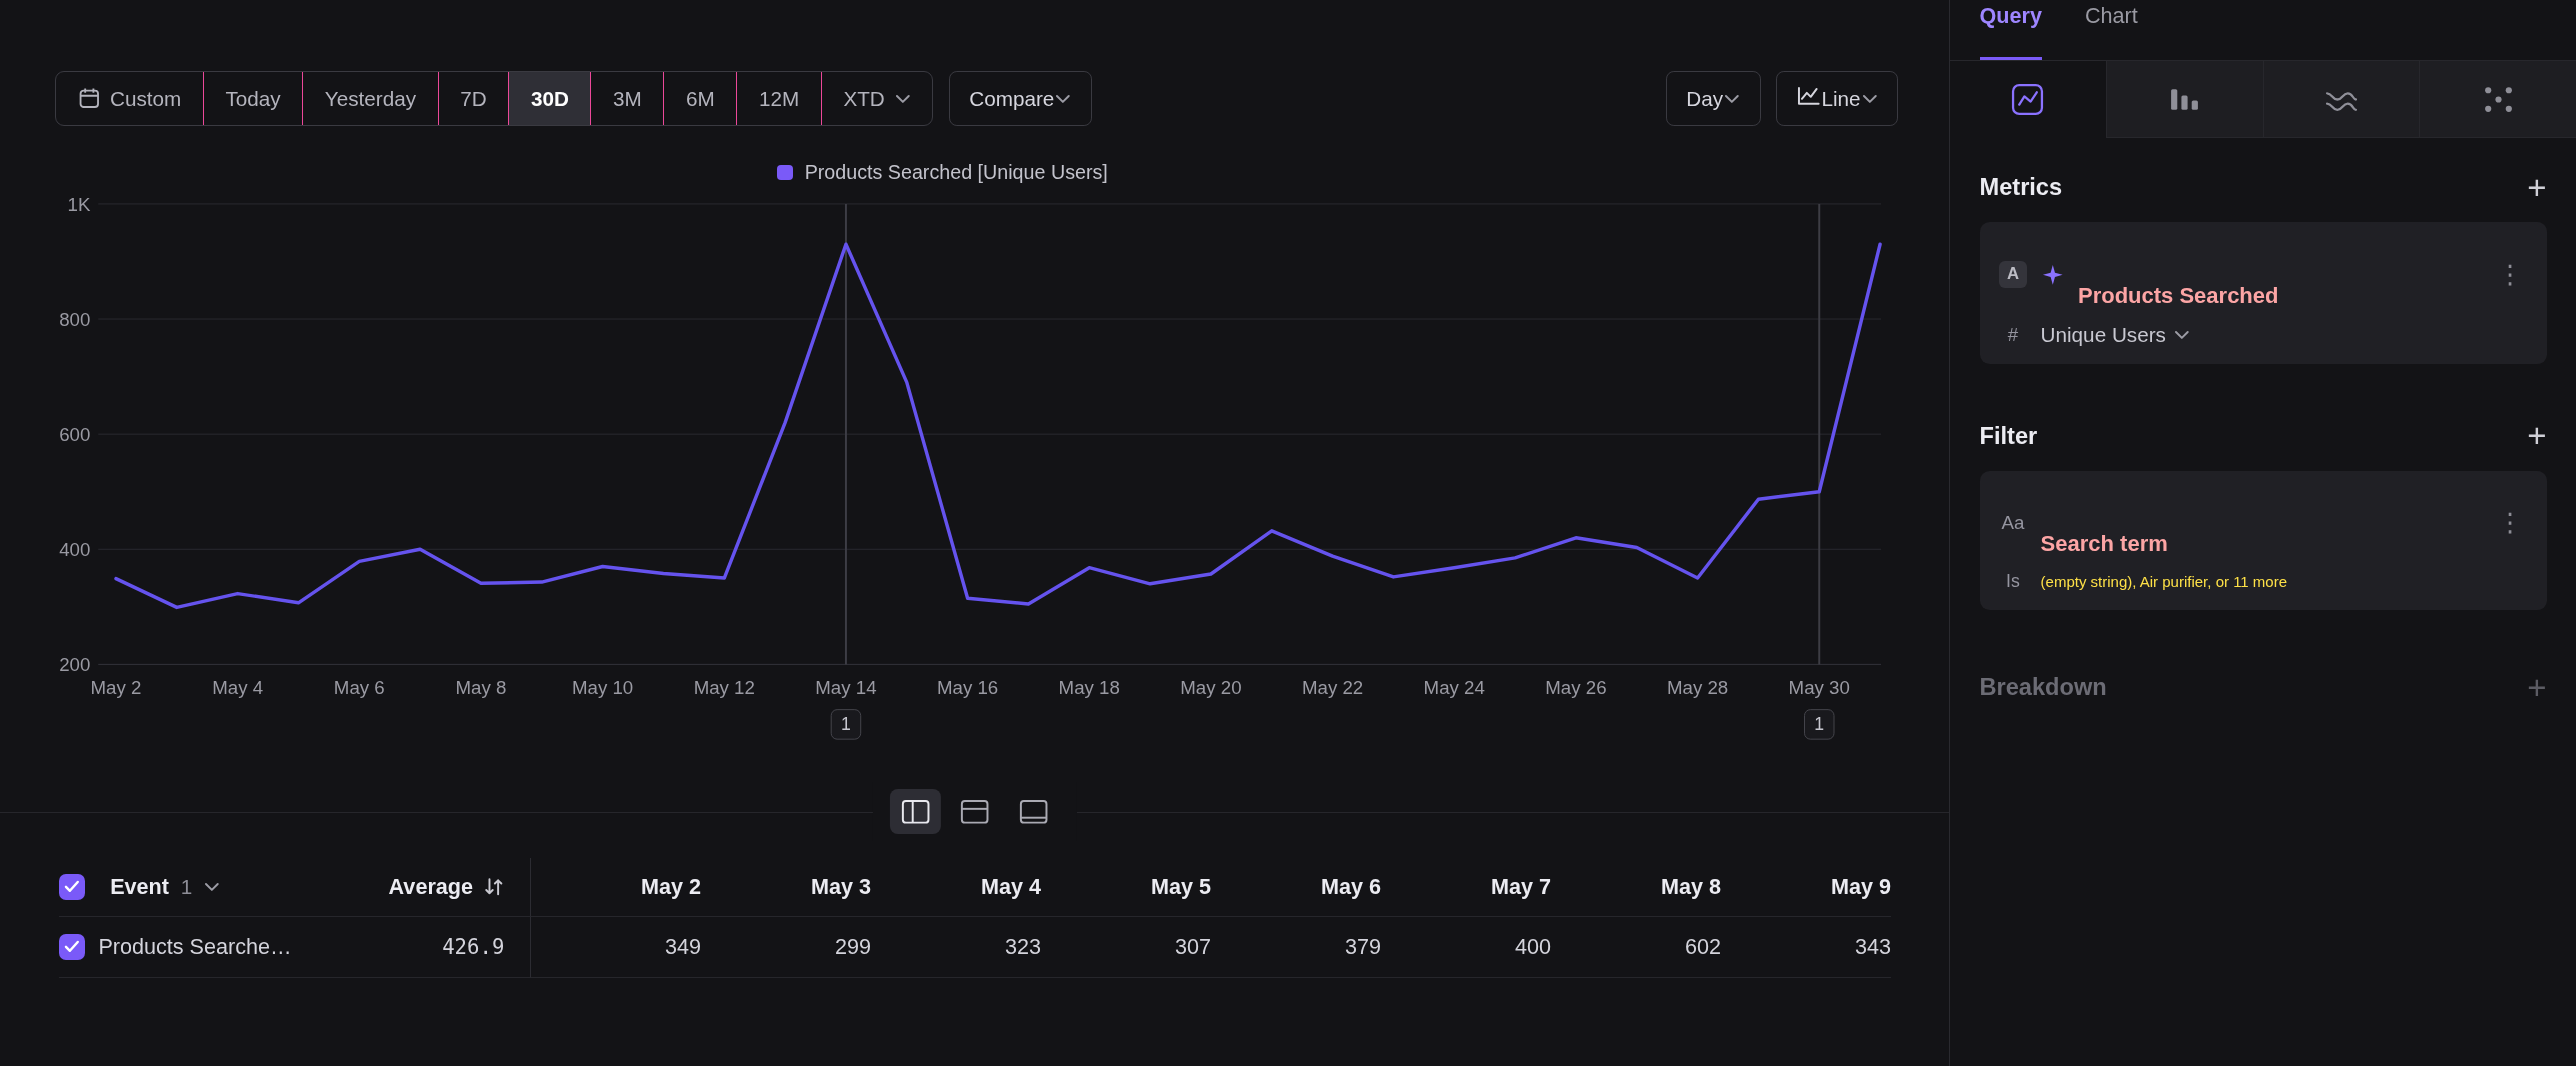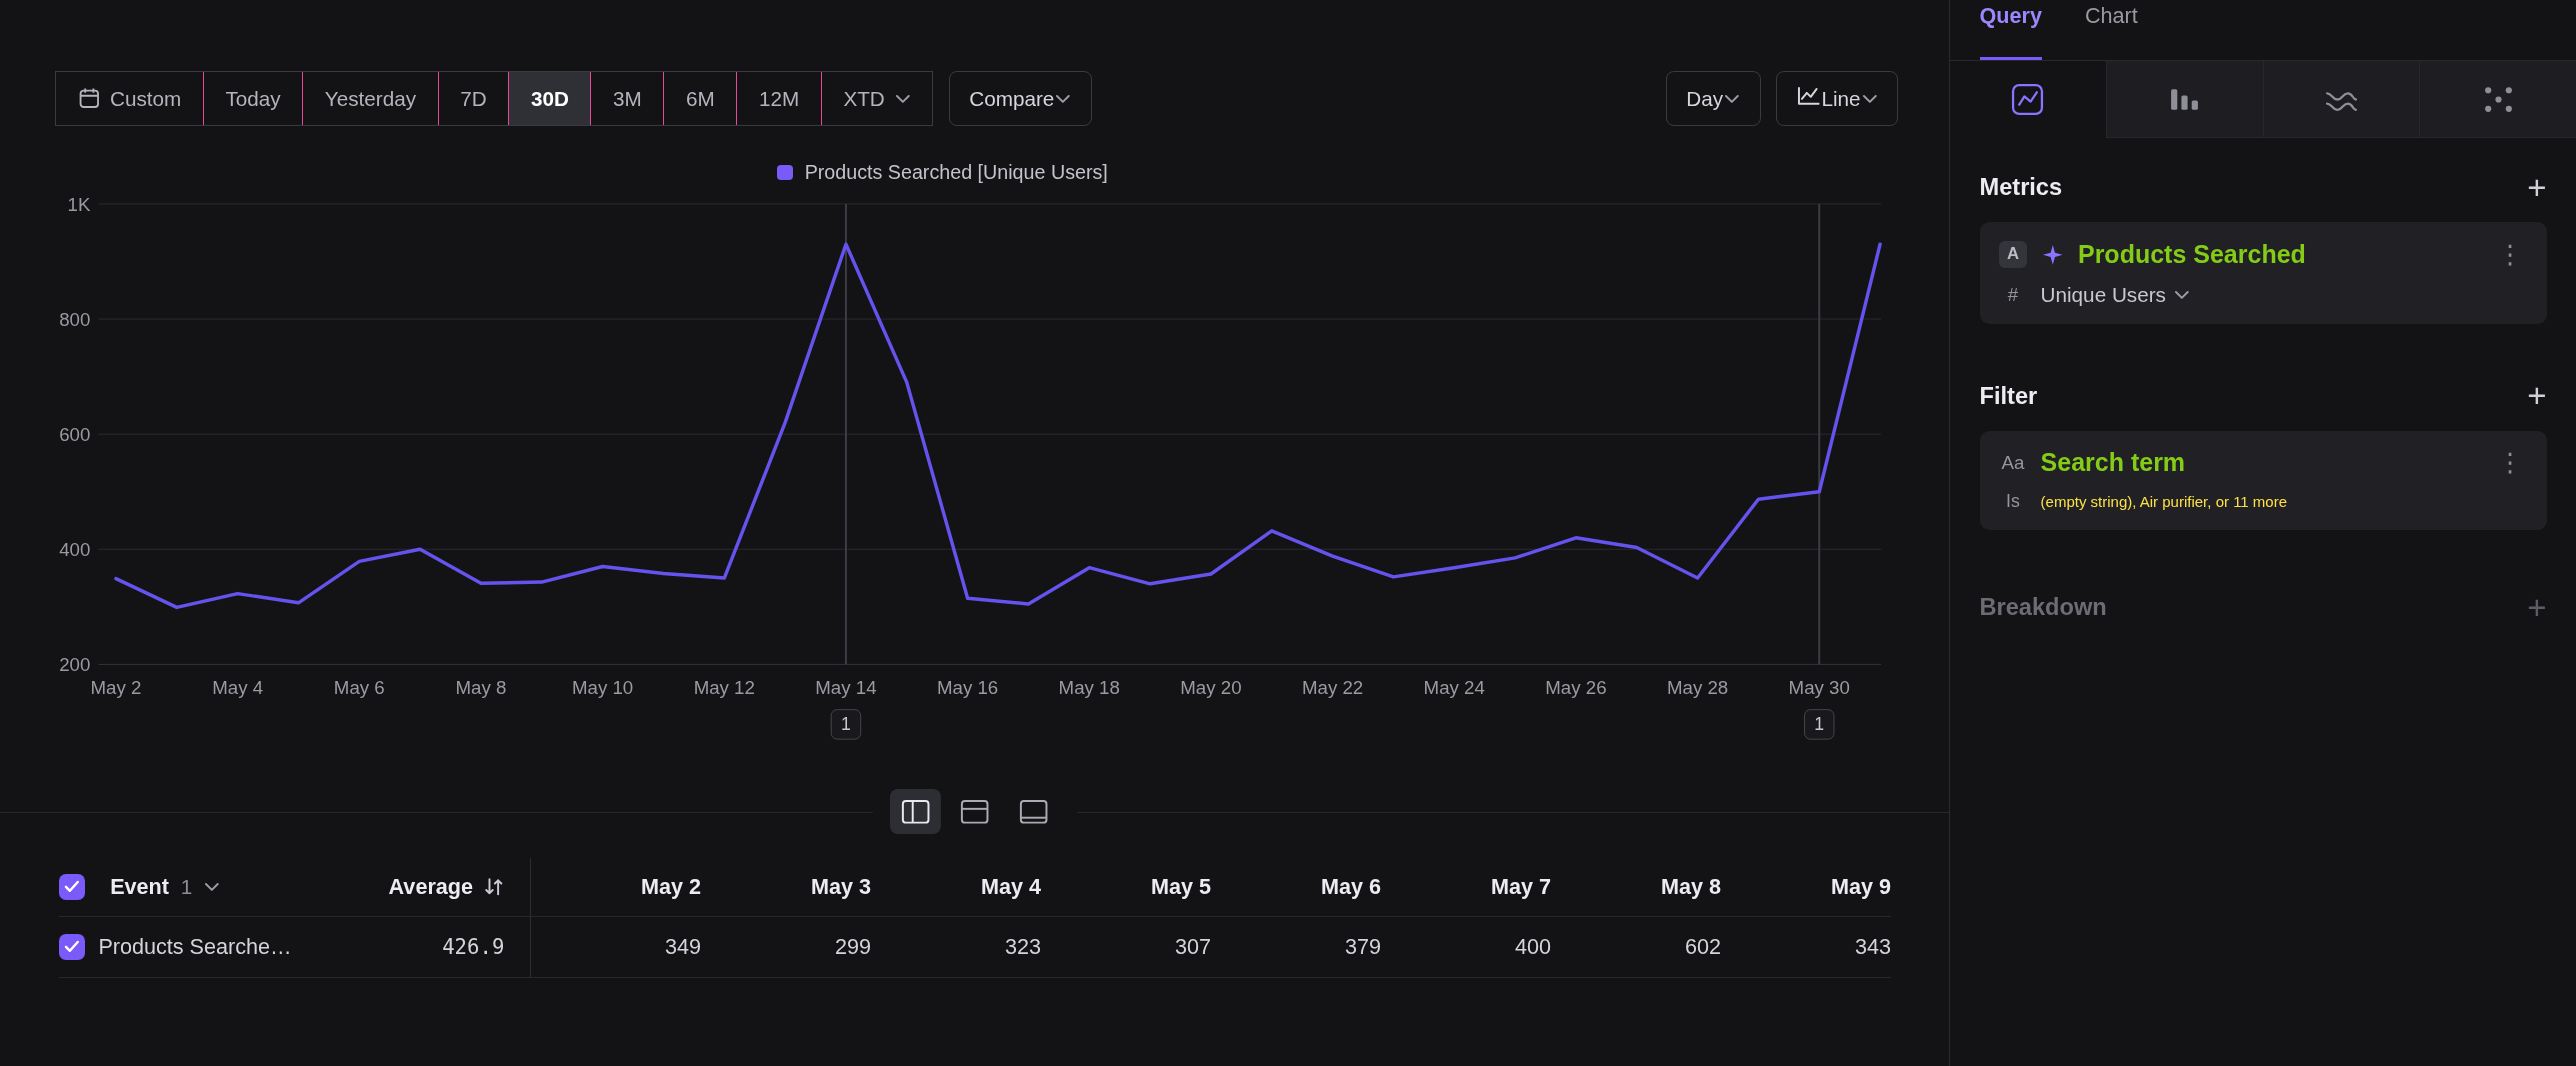--- a/index.html
+++ b/index.html
@@ -16,7 +16,7 @@
 
   
   .toolbar { display:flex; align-items:center; margin:71px 51px 0 55px; }
-  .seg { display:flex; border:1px solid #3a3a41; border-radius:0; height:55px; overflow:hidden; }
+  .seg { display:flex; border:1px solid #3a3a41; border-radius:9px; height:55px; overflow:hidden; }
   .seg-item { display:flex; align-items:center; gap:9.8px; padding:0 21.6px; font-size:20.7px; color:#b4b4bd; cursor:pointer; white-space:nowrap; }
   .seg-item + .seg-item { border-left:1px solid #ec4899; }
   .seg-item.active { background:#2f2f36; color:#ffffff; font-weight:700; }

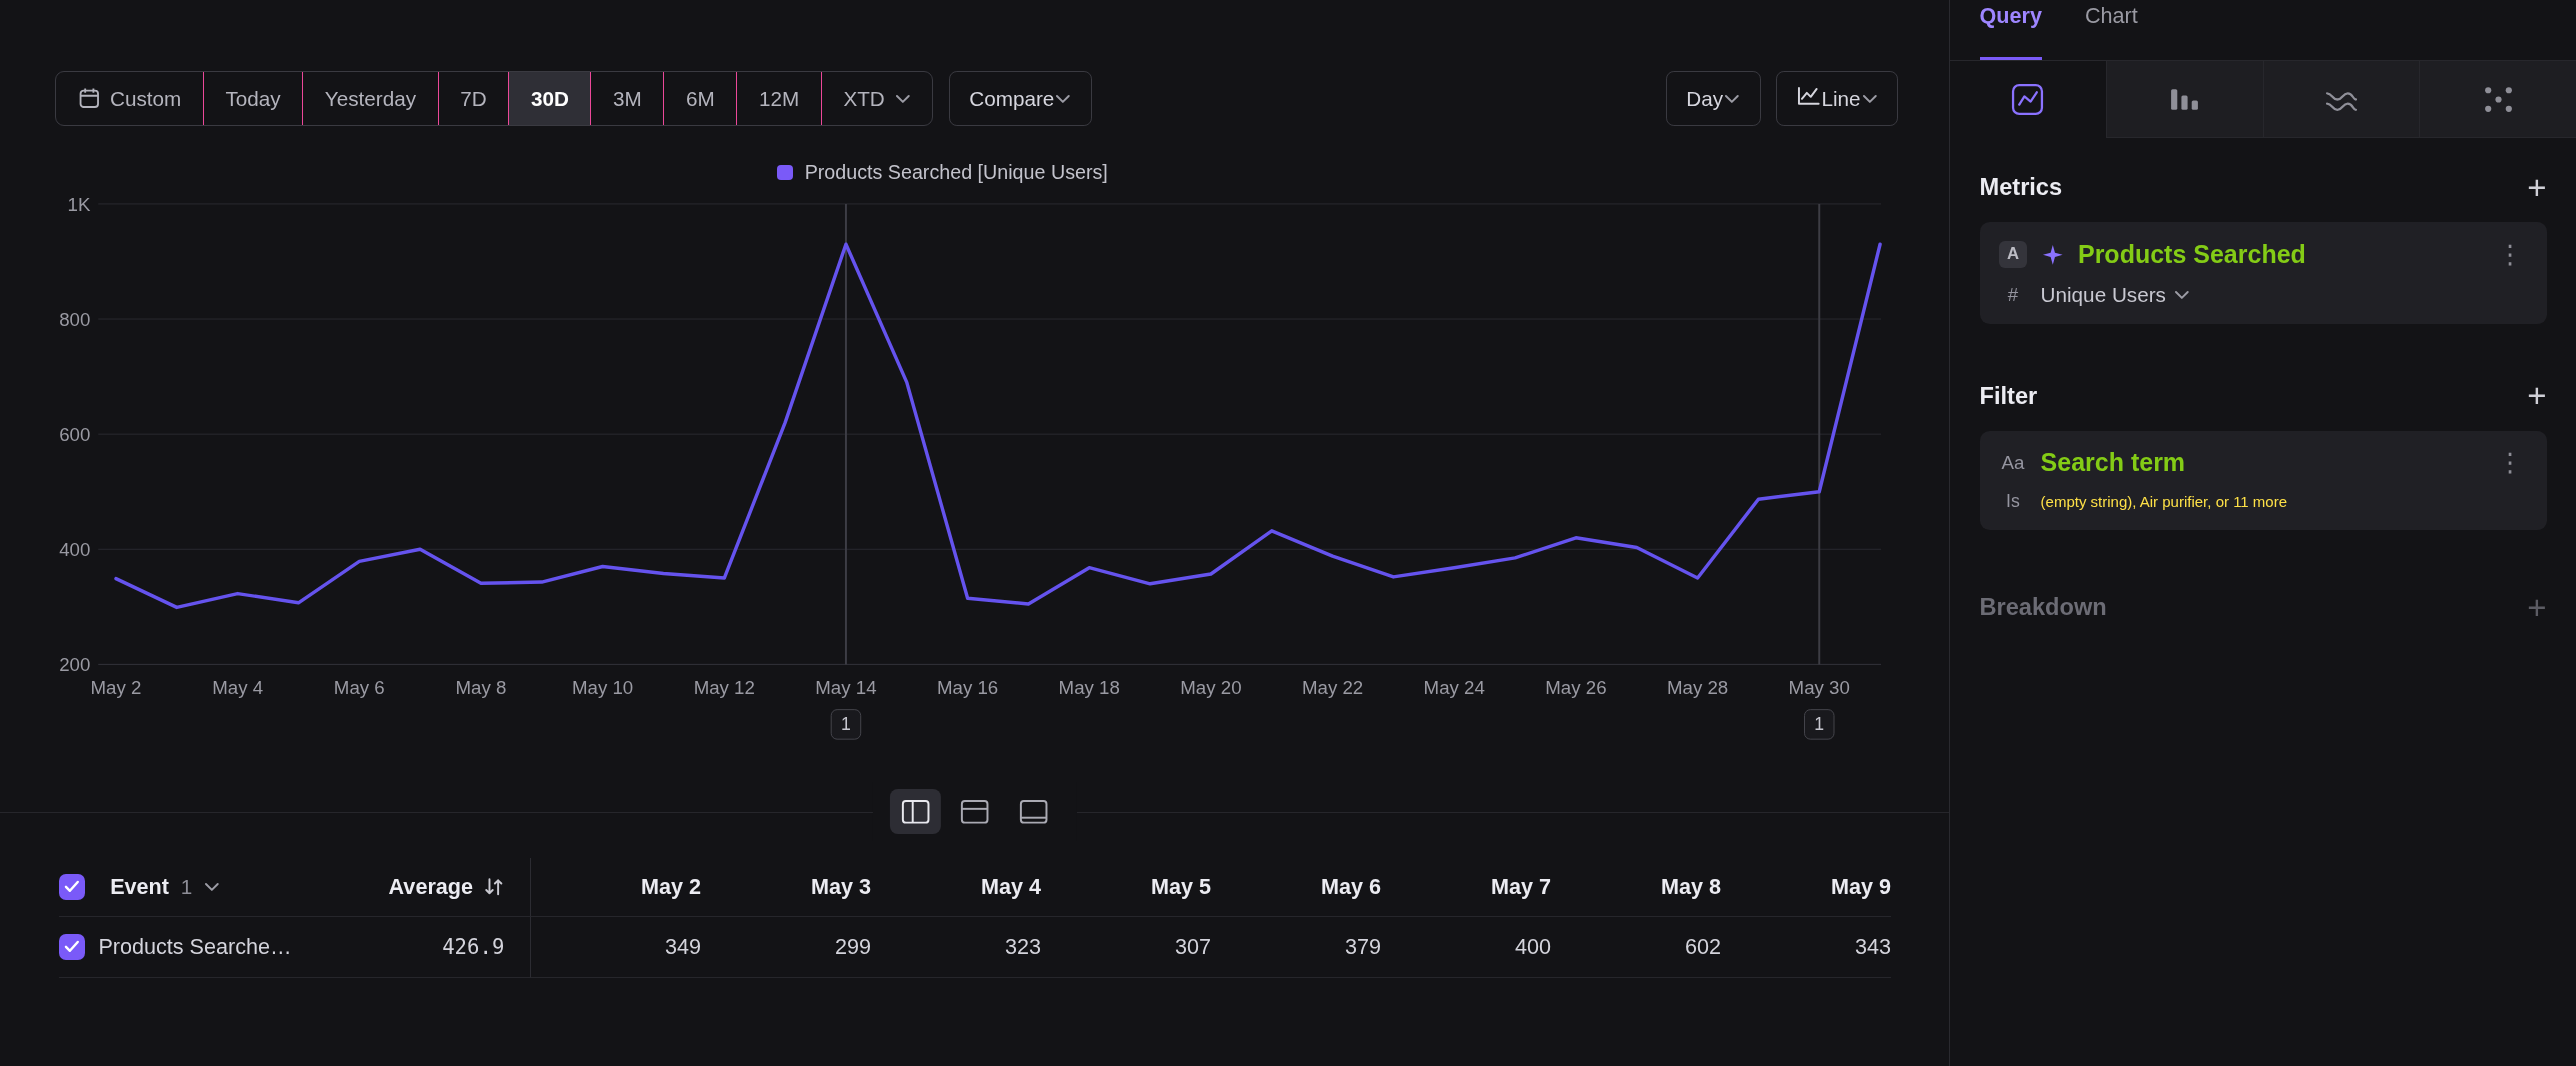--- a/index.html
+++ b/index.html
@@ -67,7 +67,7 @@
   .card-row1 { display:flex; align-items:center; gap:13.8px; }
   .badge-a { width:27.6px; height:27.6px; border-radius:5.9px; background:#34343b; color:#bcbcc4; font-size:16.7px; font-weight:700; display:flex; align-items:center; justify-content:center; flex:0 0 27.6px; }
   .badge-txt { width:27.6px; text-align:center; color:#9595a0; font-size:18.7px; flex:0 0 27.6px; }
-  .card-title { font-size:25px; font-weight:700; color:#84cc16; flex:1; }
+  .card-title { font-size:22px; font-weight:700; color:#fca5a5; flex:1;margin-top:43px; }
   .kebab { color:#8d8d96; font-size:25.6px; line-height:25.6px; cursor:pointer; padding:0 3.9px; }
   .card-row2 { display:flex; align-items:center; gap:13.8px; margin-top:13.8px; }
   .card-sub { font-size:20.7px; color:#c8c8d1; display:flex; align-items:center; gap:8px; }

